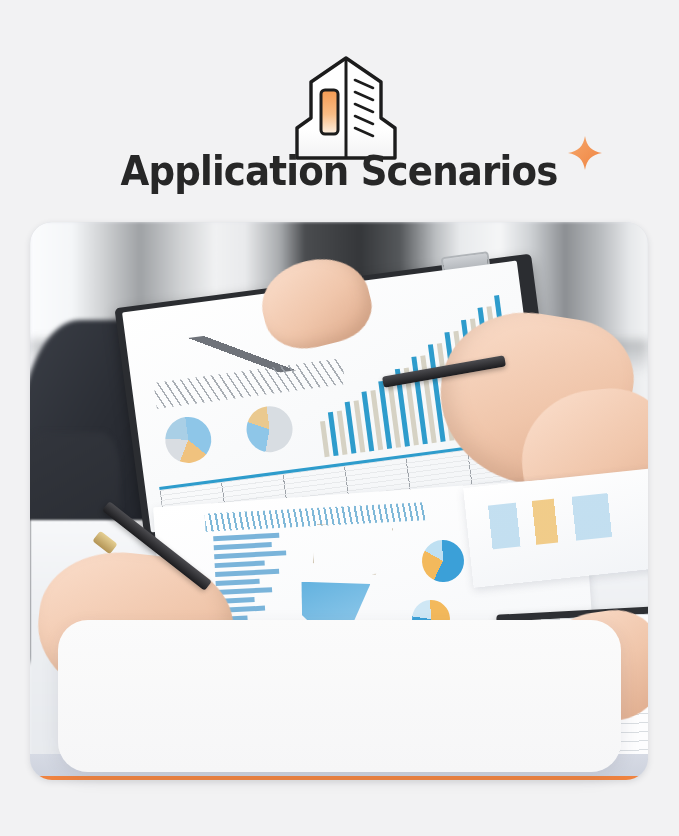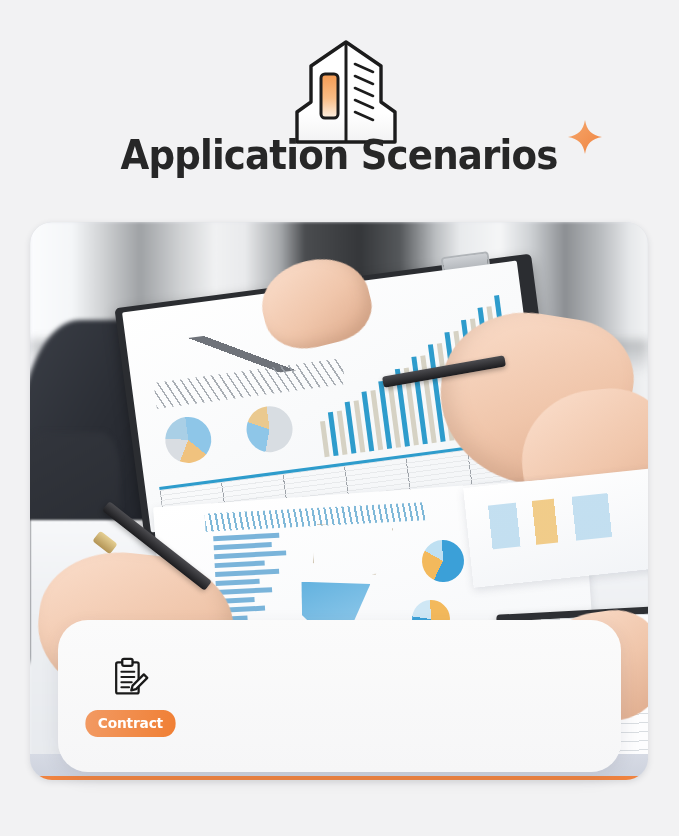--- a/index.html
+++ b/index.html
@@ -18,7 +18,7 @@
   
   .header {
     position: absolute;
-    left: 0; top: 0;
+    left: 0; top: 16px;
     width: 679px;
     height: 210px;
   }

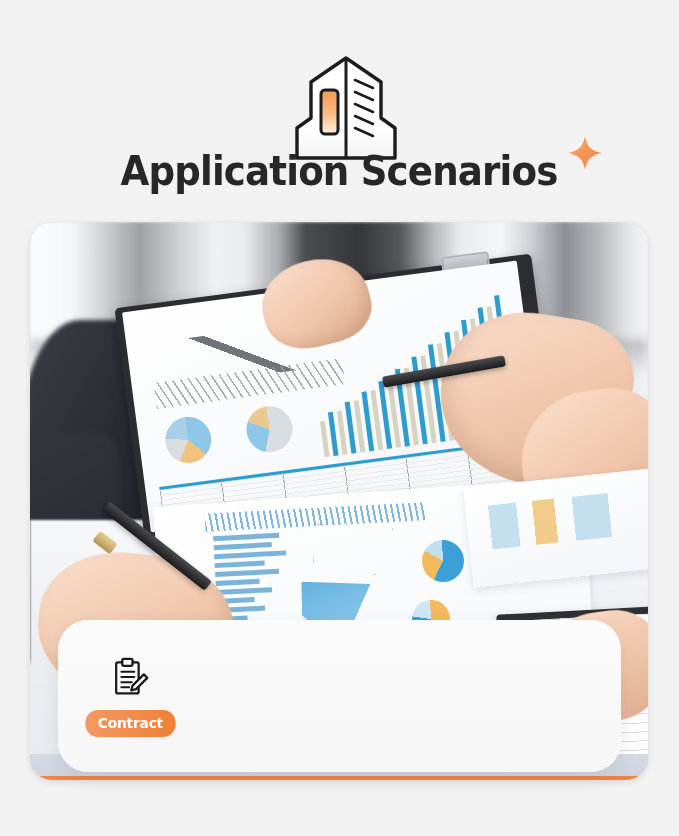--- a/index.html
+++ b/index.html
@@ -588,22 +588,6 @@
 <div class="feature-card">
 
 
-  <div class="feature-item">
-    <span class="feature-icon">
-      <svg viewBox="0 0 44 46" width="38" height="40">
-        <path d="M14 6 H8 a2 2 0 0 0 -2 2 v32 a2 2 0 0 0 2 2 h22 a2 2 0 0 0 2 -2 V8 a2 2 0 0 0 -2 -2 h-6" fill="none" stroke="#1a1a1a" stroke-width="2.6" stroke-linejoin="round"></path>
-        <rect x="13" y="2" width="12" height="8" rx="2" fill="none" stroke="#1a1a1a" stroke-width="2.6"></rect>
-        <g stroke="#1a1a1a" stroke-width="2.3" stroke-linecap="round">
-          <line x1="12" y1="17" x2="27" y2="17"></line>
-          <line x1="12" y1="23" x2="27" y2="23"></line>
-          <line x1="12" y1="29" x2="24" y2="29"></line>
-          <line x1="12" y1="35" x2="21" y2="35"></line>
-        </g>
-        <path d="M38 20 l4 4 -13 13 -5.5 1.5 1.5 -5.5 Z" fill="#ffffff" stroke="#1a1a1a" stroke-width="2.6" stroke-linejoin="round"></path>
-      </svg>
-    </span>
-    <span class="pill">Contract</span>
-  </div>
 
 
 

